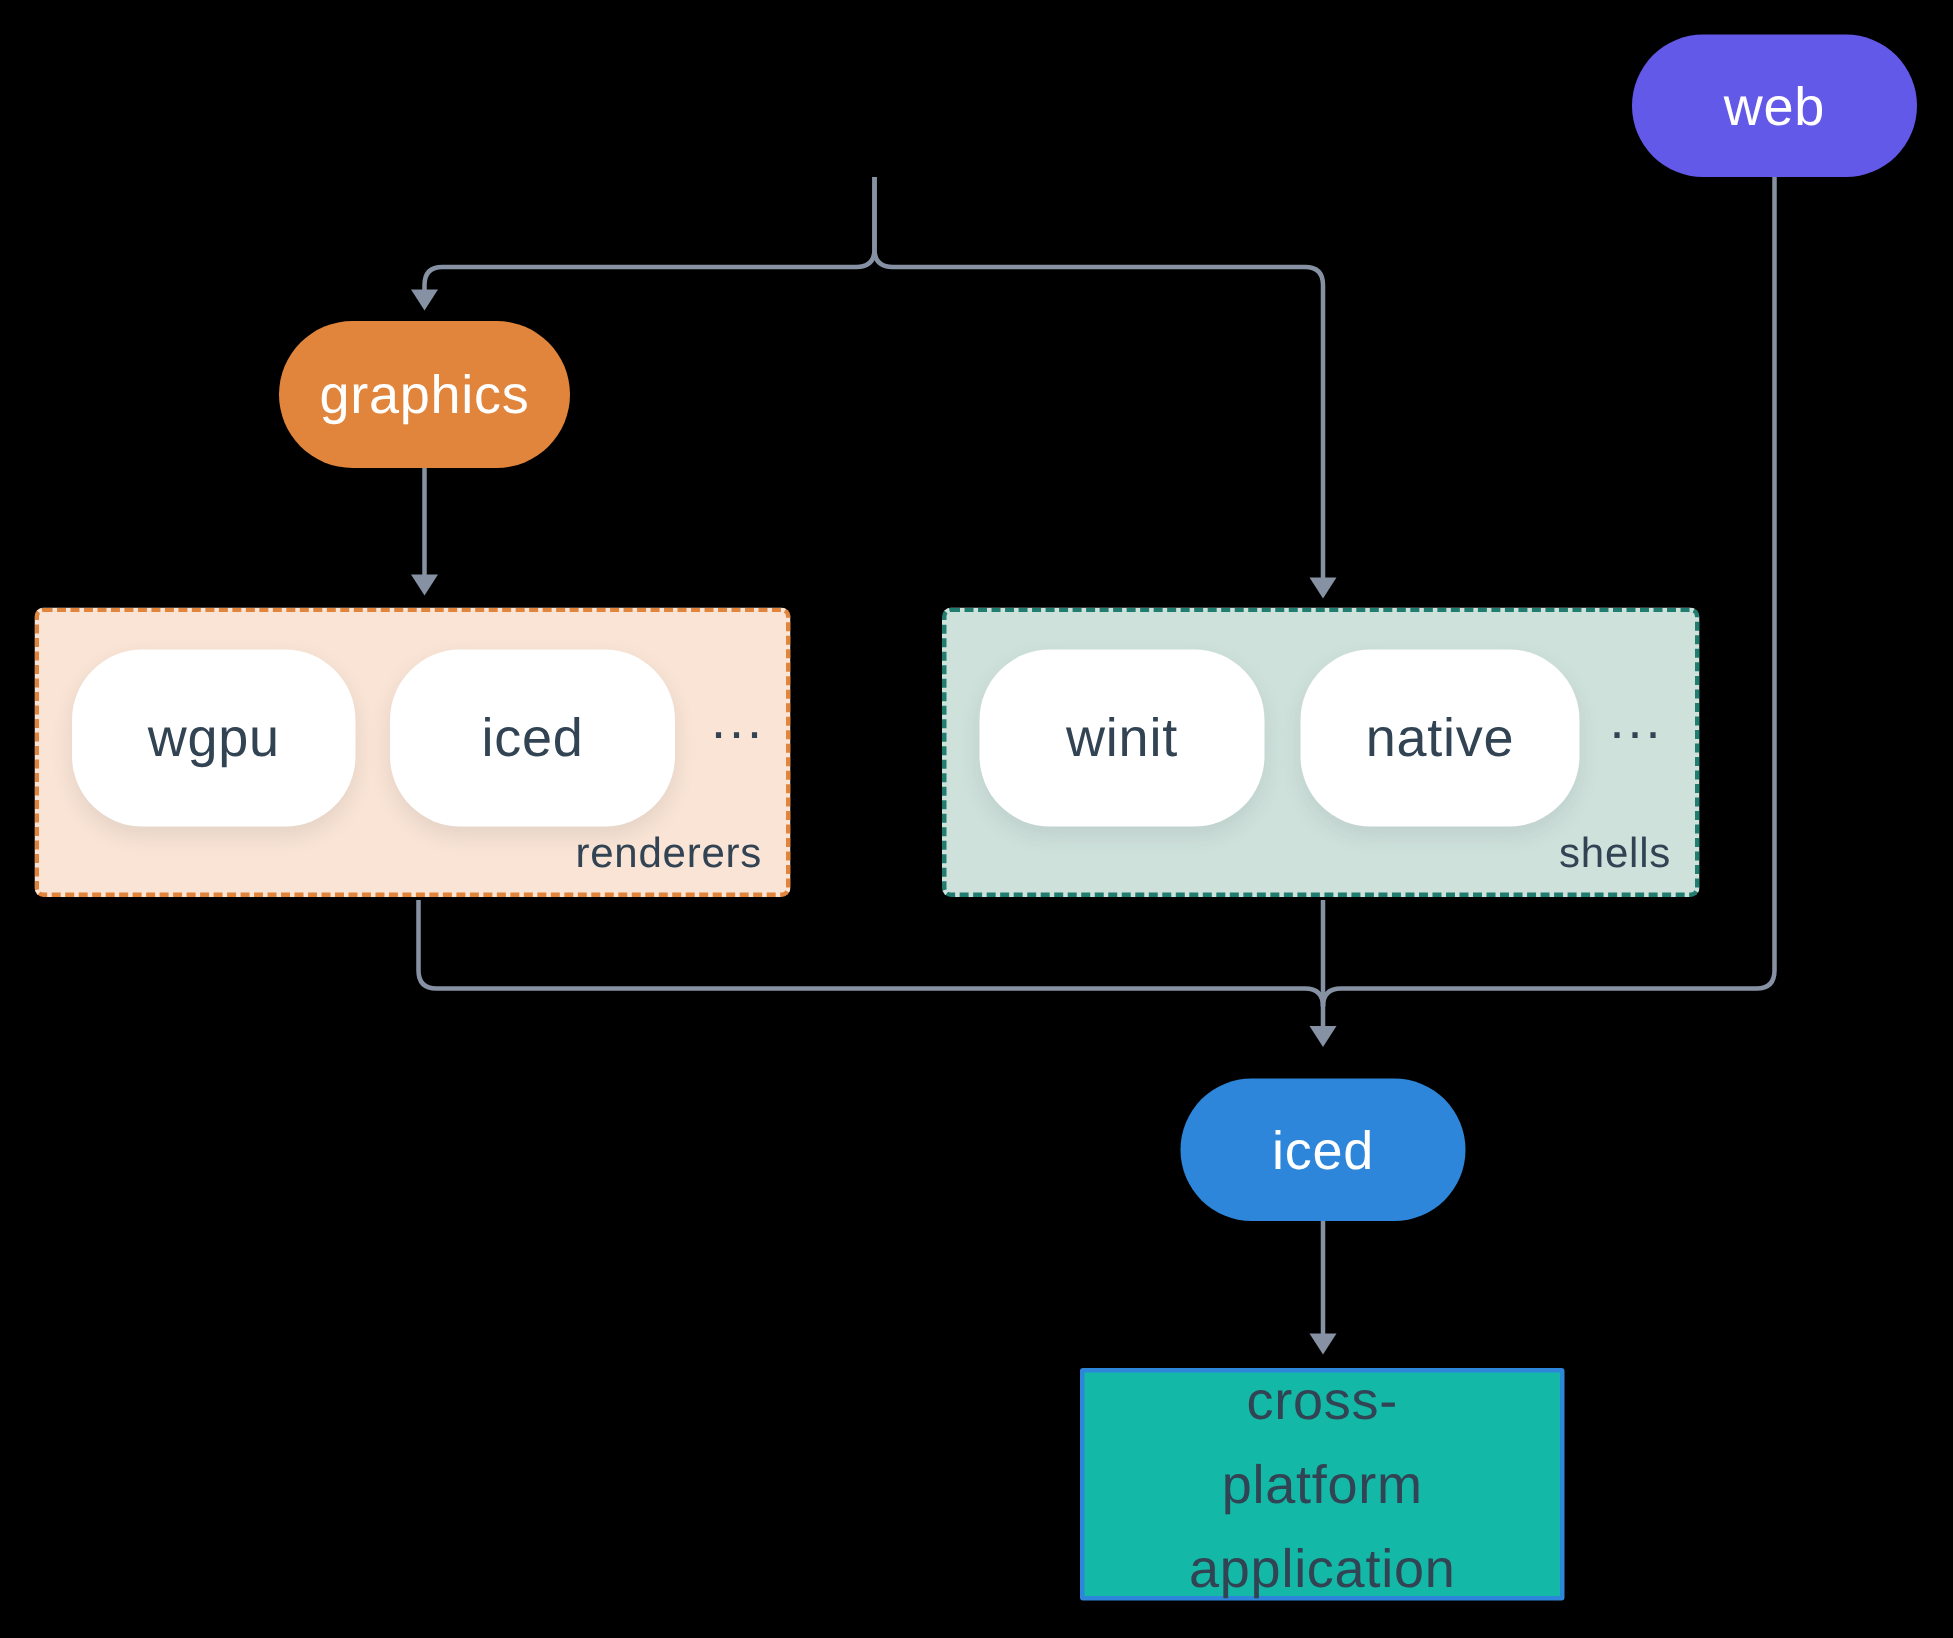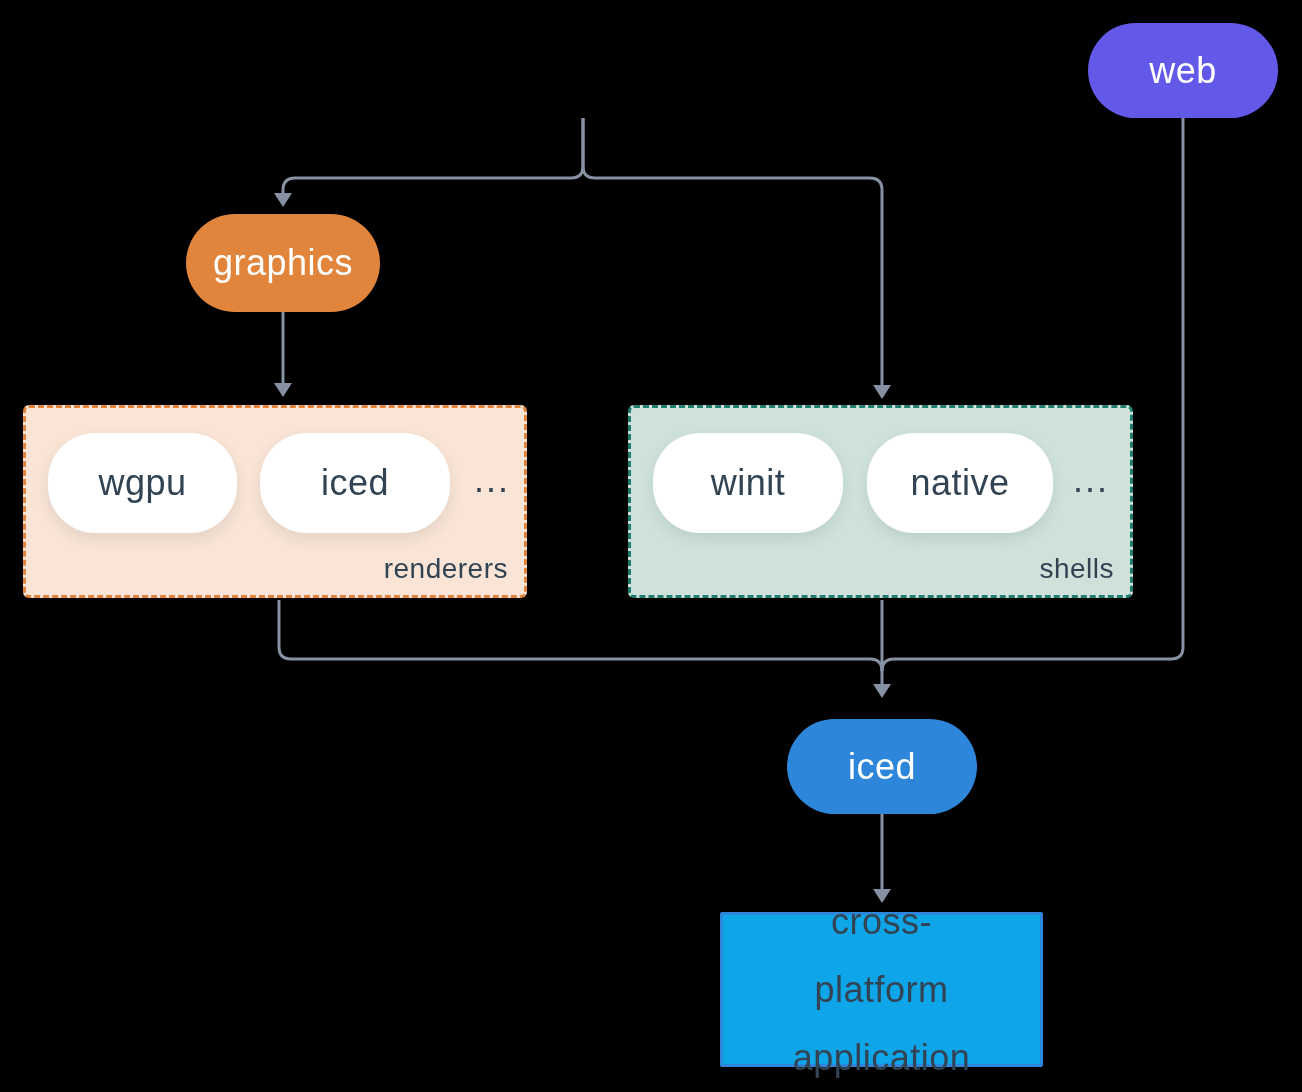--- a/index.html
+++ b/index.html
@@ -78,7 +78,7 @@
     background: #CFE1DB;
     border-color: #217D6F;
   }
-  .group .pill { top: 25px; height: 100px; border-radius: 47px; }
+  .group .pill { top: 25px; height: 118px; border-radius: 47px; }
   #node-wgpu   { left: 22px;  width: 189px; }
   #node-glow   { left: 234px; width: 190px; }
   #node-winit  { left: 22px;  width: 190px; }

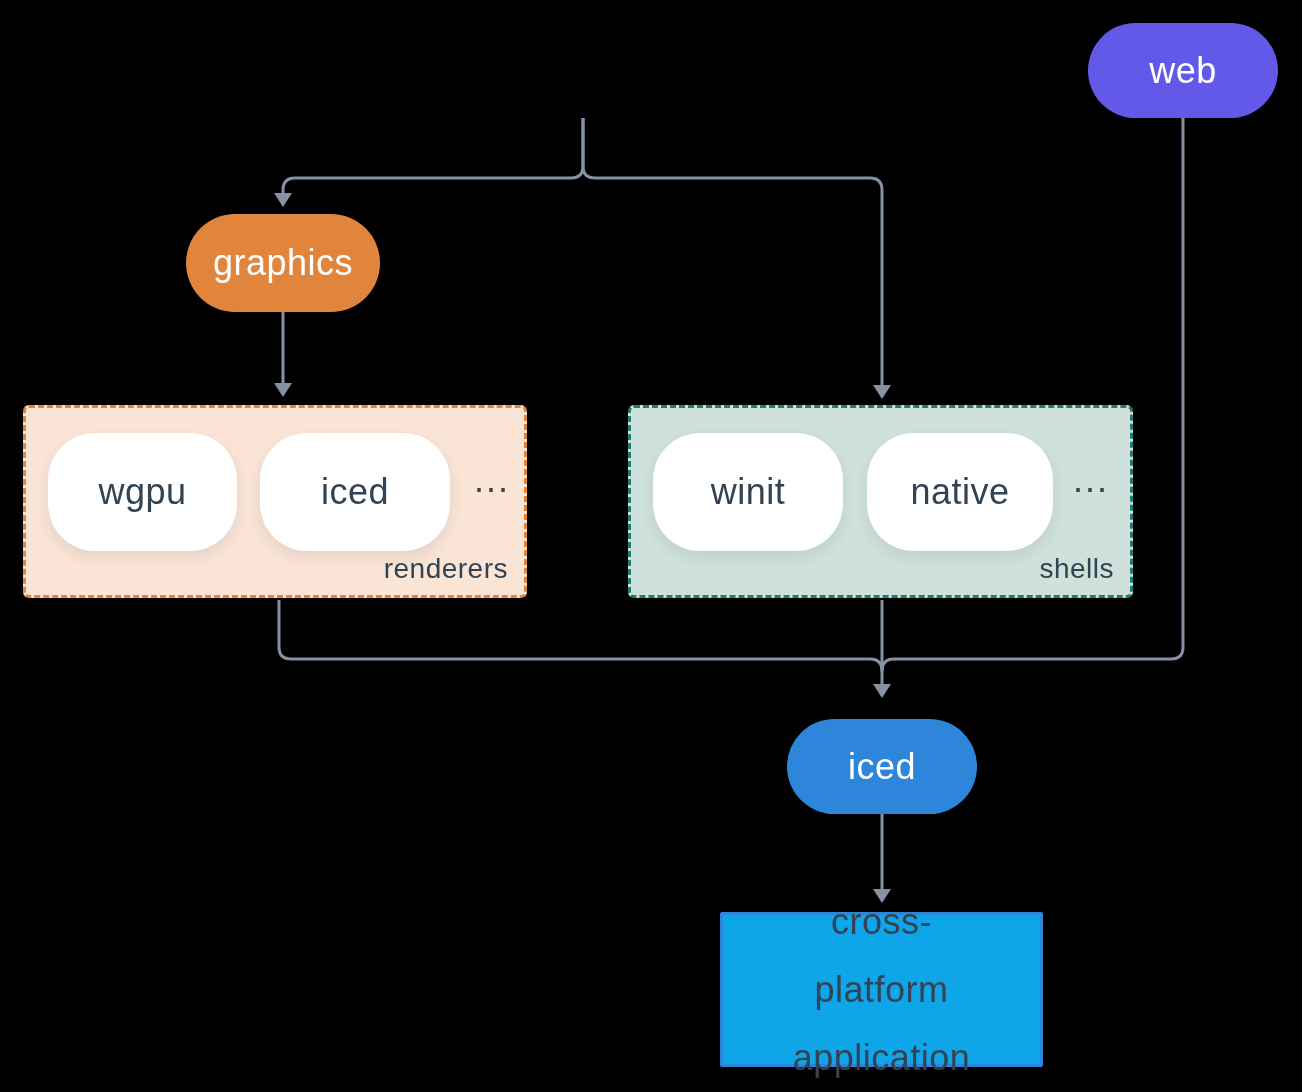--- a/index.html
+++ b/index.html
@@ -114,7 +114,7 @@
     width: 323px;
     height: 155px;
     box-sizing: border-box;
-    background: #0ea5e9;
+    background: #14b8a6;
     border: 3px solid #2E86DB;
     border-radius: 2px;
     display: flex;
@@ -123,7 +123,7 @@
     text-align: center;
     color: #324353;
     font-size: 36px;
-    line-height: 68px;
+    line-height: 56px;
     letter-spacing: 0.5px;
     padding: 0 44px;
     z-index: 2;

